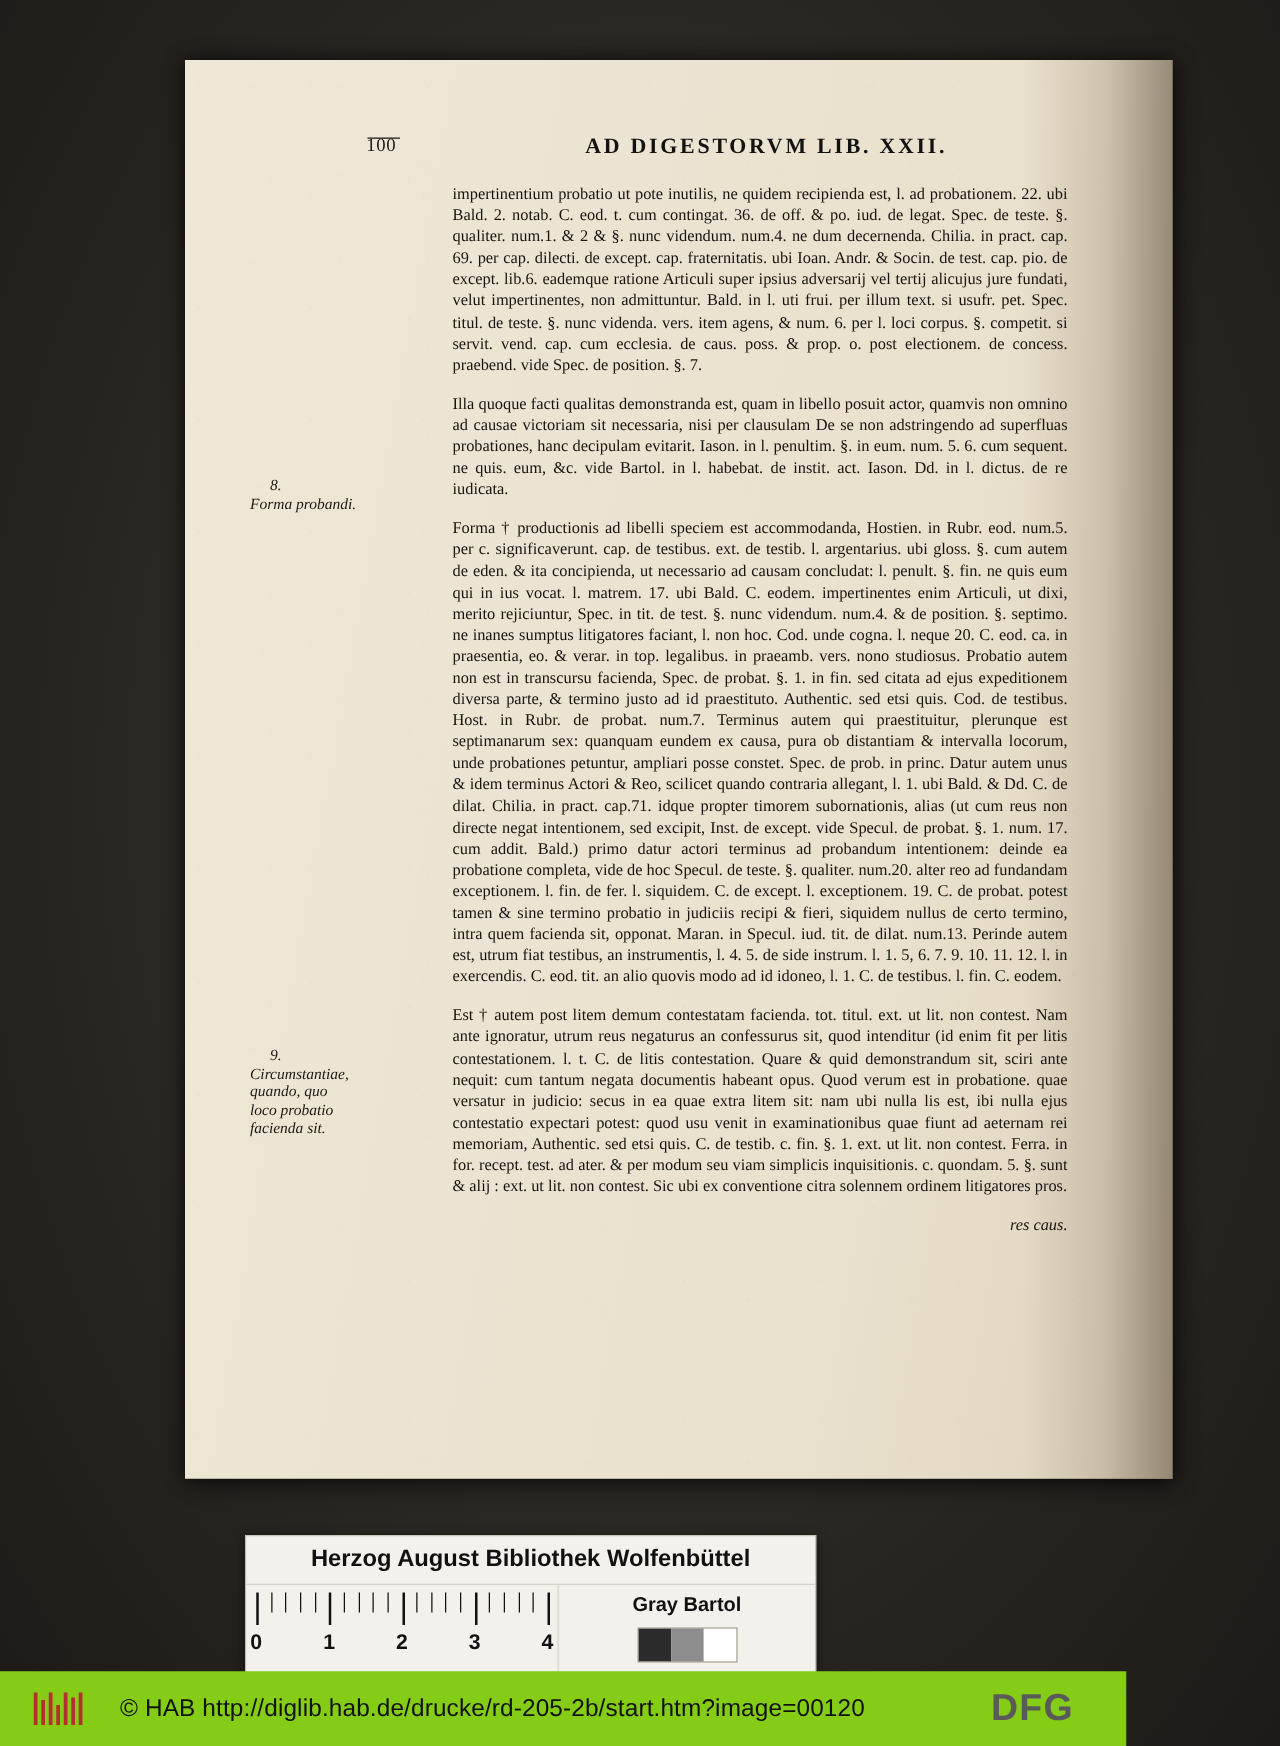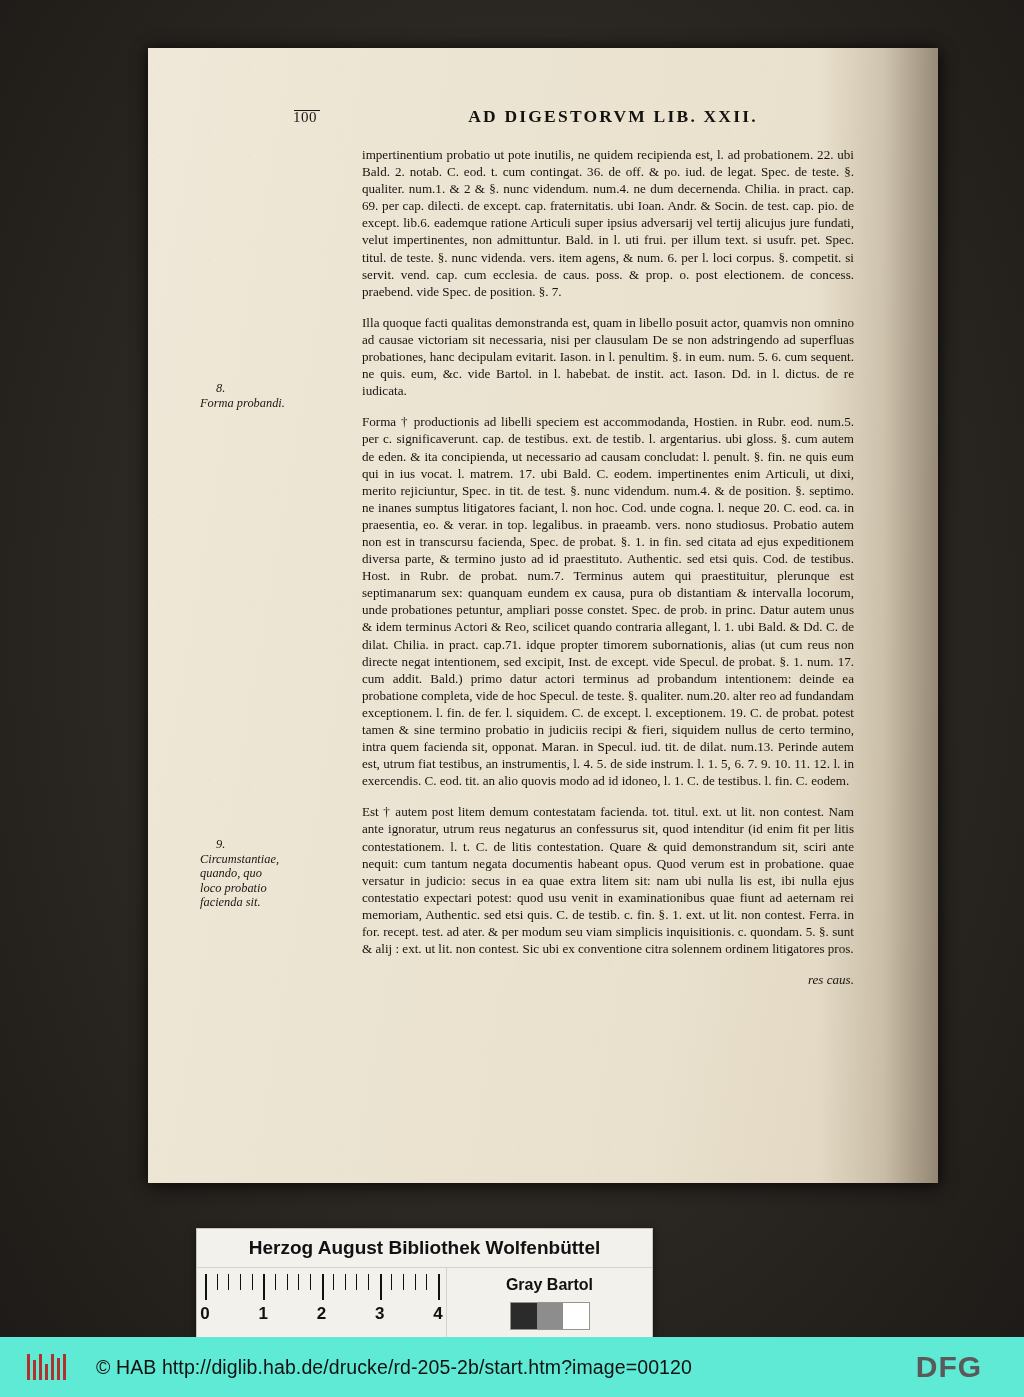--- a/index.html
+++ b/index.html
@@ -209,9 +209,9 @@
     position: absolute;
     left: 0;
     bottom: 0;
-    width: 1024px;
+    width: 901px;
     height: 60px;
-    background: #5eead4;
+    background: #84cc16;
     display: flex;
     align-items: center;
   }

